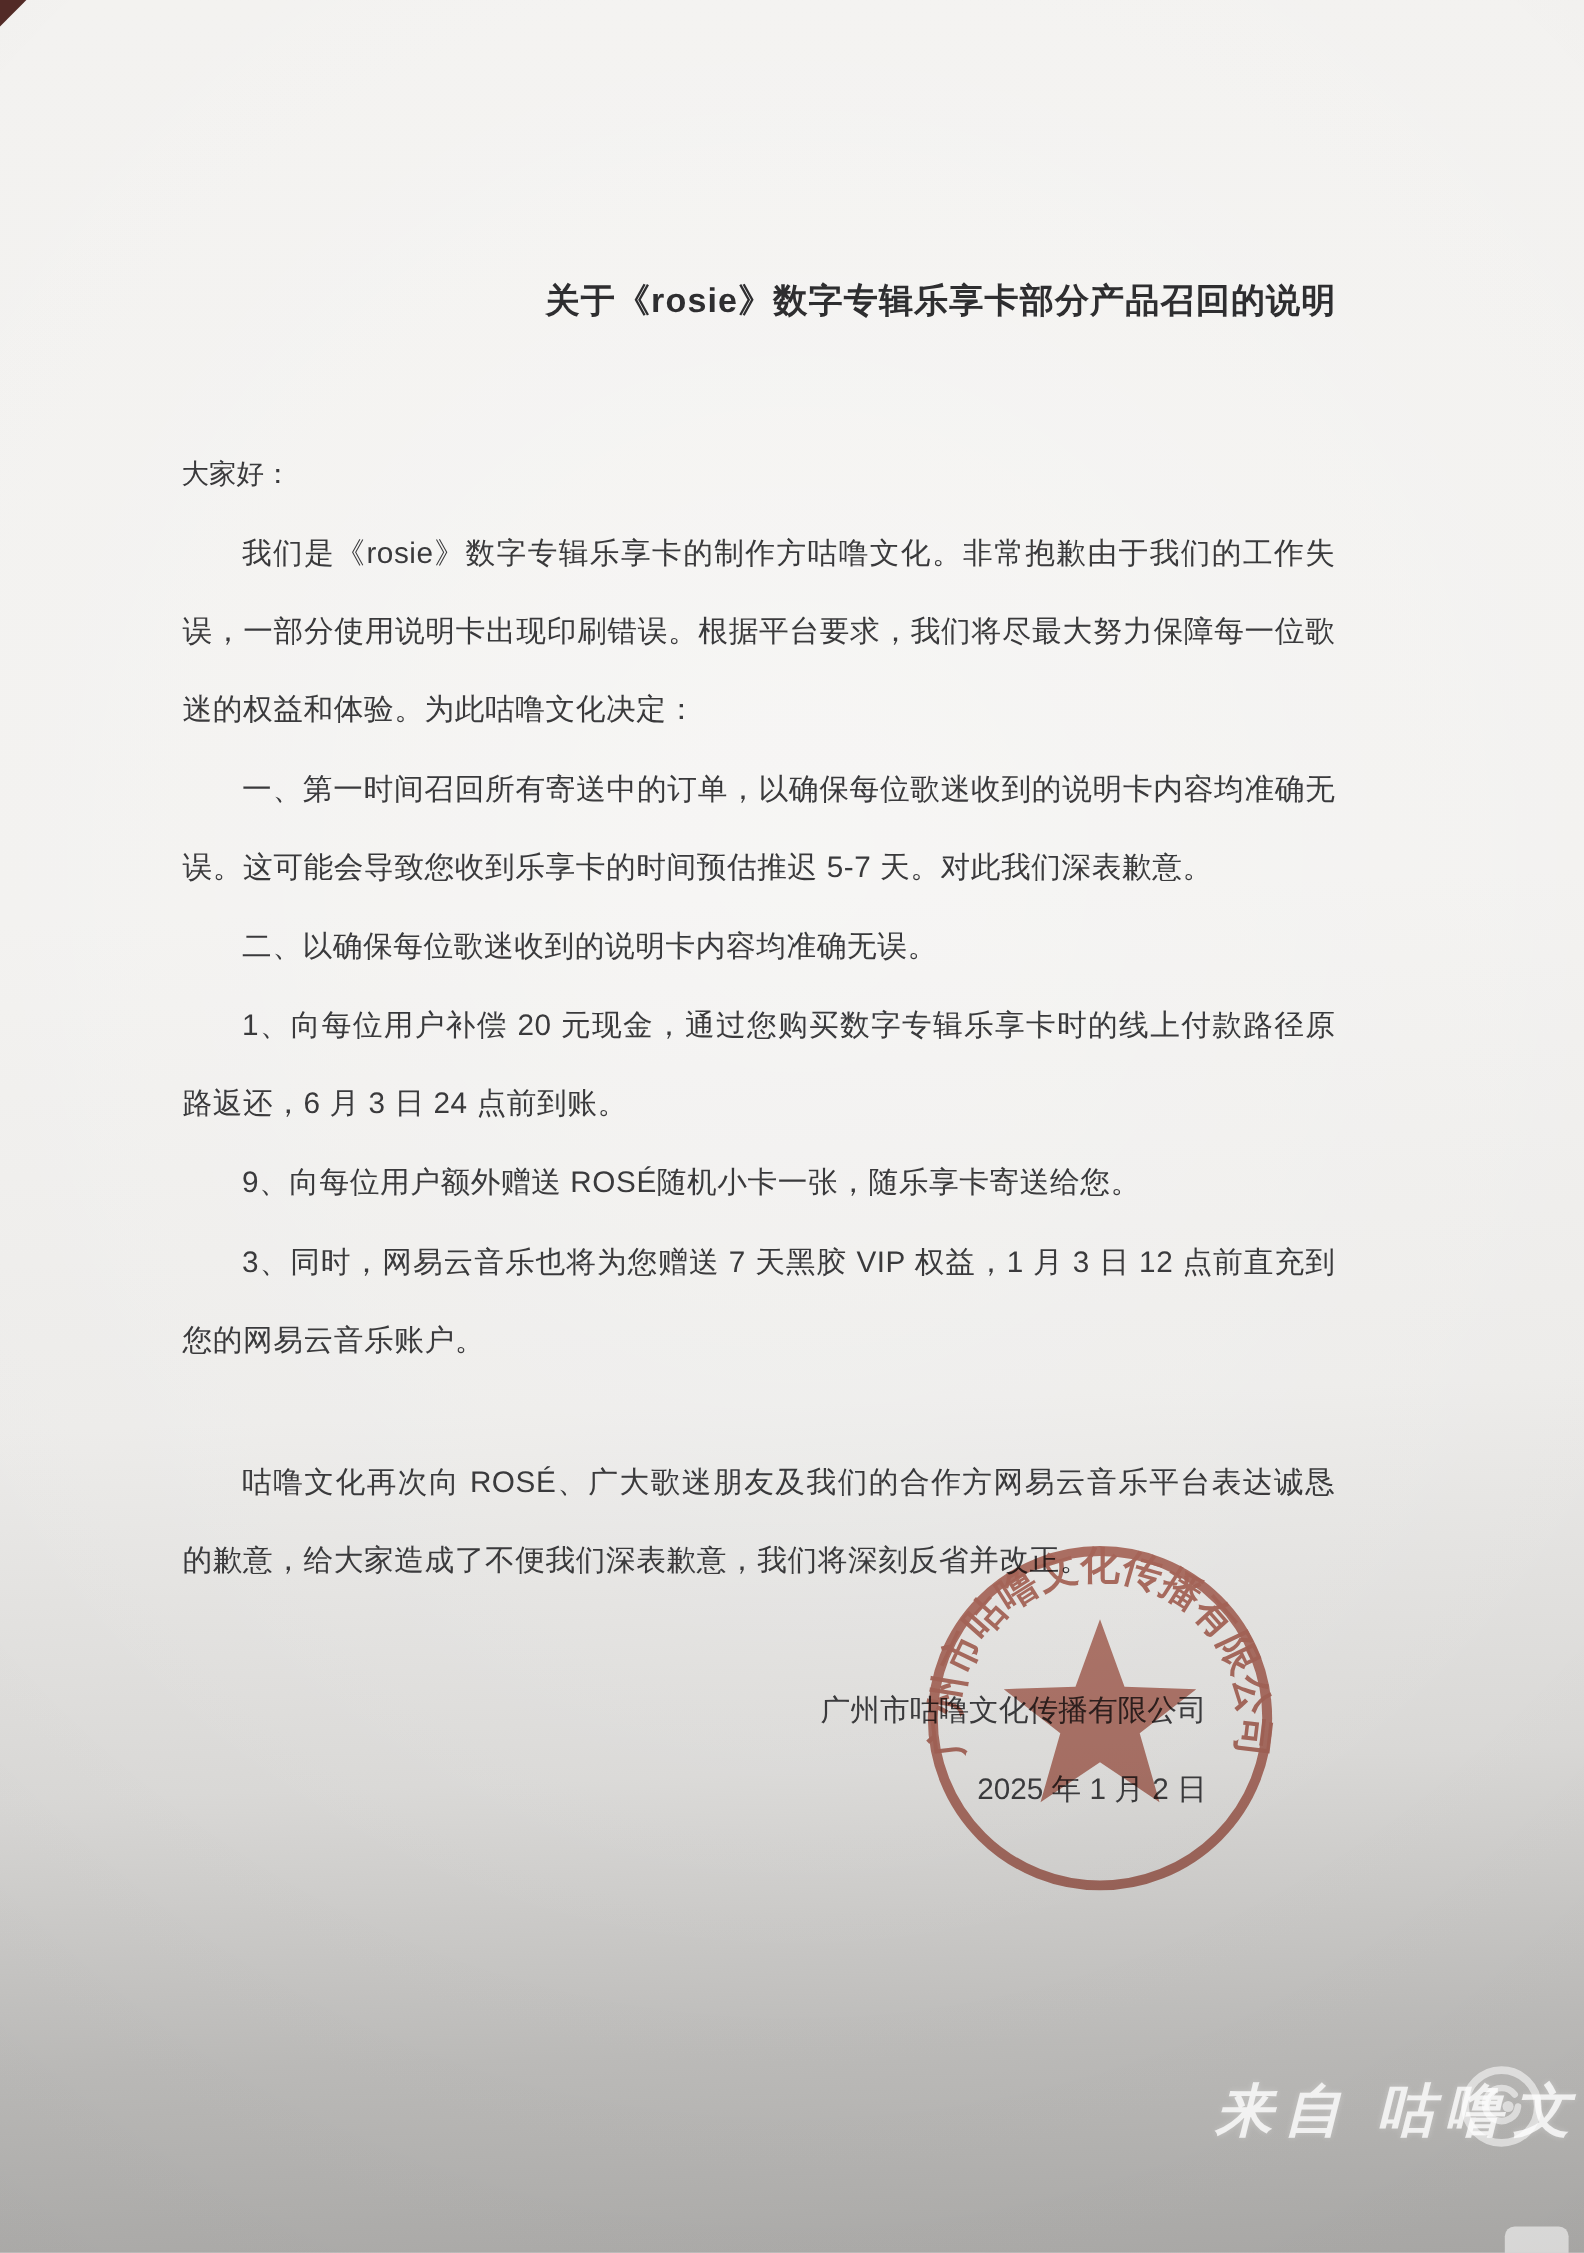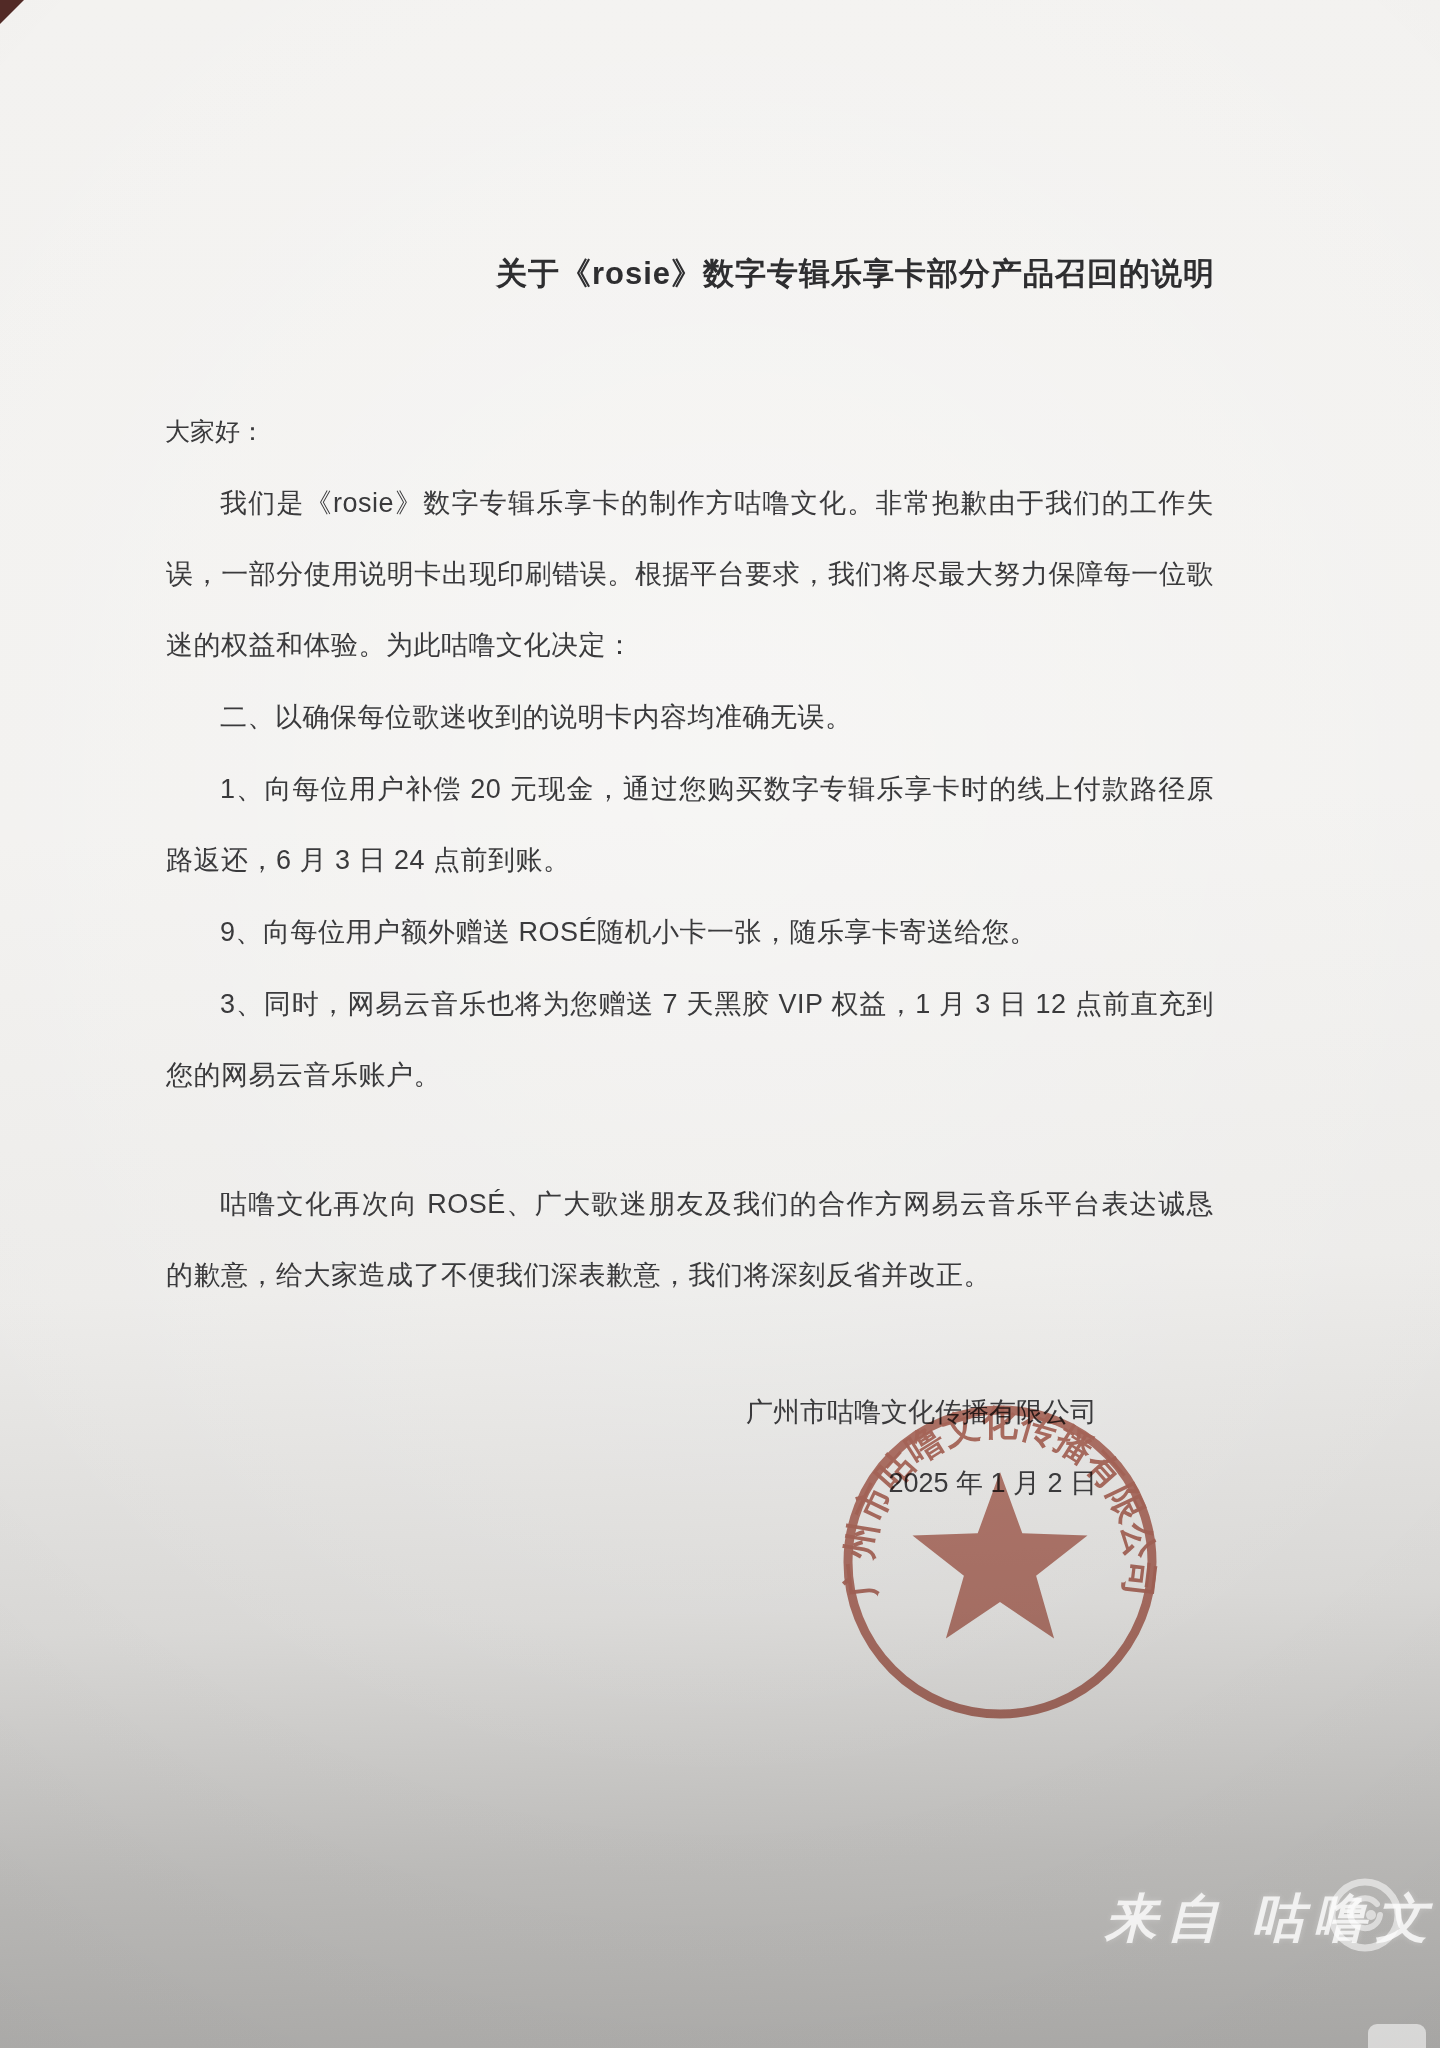--- a/index.html
+++ b/index.html
@@ -118,6 +118,7 @@
   <p class="greeting">大家好：</p>
 
   <p class="para">我们是《rosie》数字专辑乐享卡的制作方咕噜文化。非常抱歉由于我们的工作失误，一部分使用说明卡出现印刷错误。根据平台要求，我们将尽最大努力保障每一位歌迷的权益和体验。为此咕噜文化决定：</p>
+  <p class="para">一、第一时间召回所有寄送中的订单，以确保每位歌迷收到的说明卡内容均准确无误。这可能会导致您收到乐享卡的时间预估推迟 5-7 天。对此我们深表歉意。</p>
   <p class="para">二、以确保每位歌迷收到的说明卡内容均准确无误。</p>
   <p class="para">1、向每位用户补偿 20 元现金，通过您购买数字专辑乐享卡时的线上付款路径原路返还，6 月 3 日 24 点前到账。</p>
   <p class="para">9、向每位用户额外赠送 ROSÉ随机小卡一张，随乐享卡寄送给您。</p>

